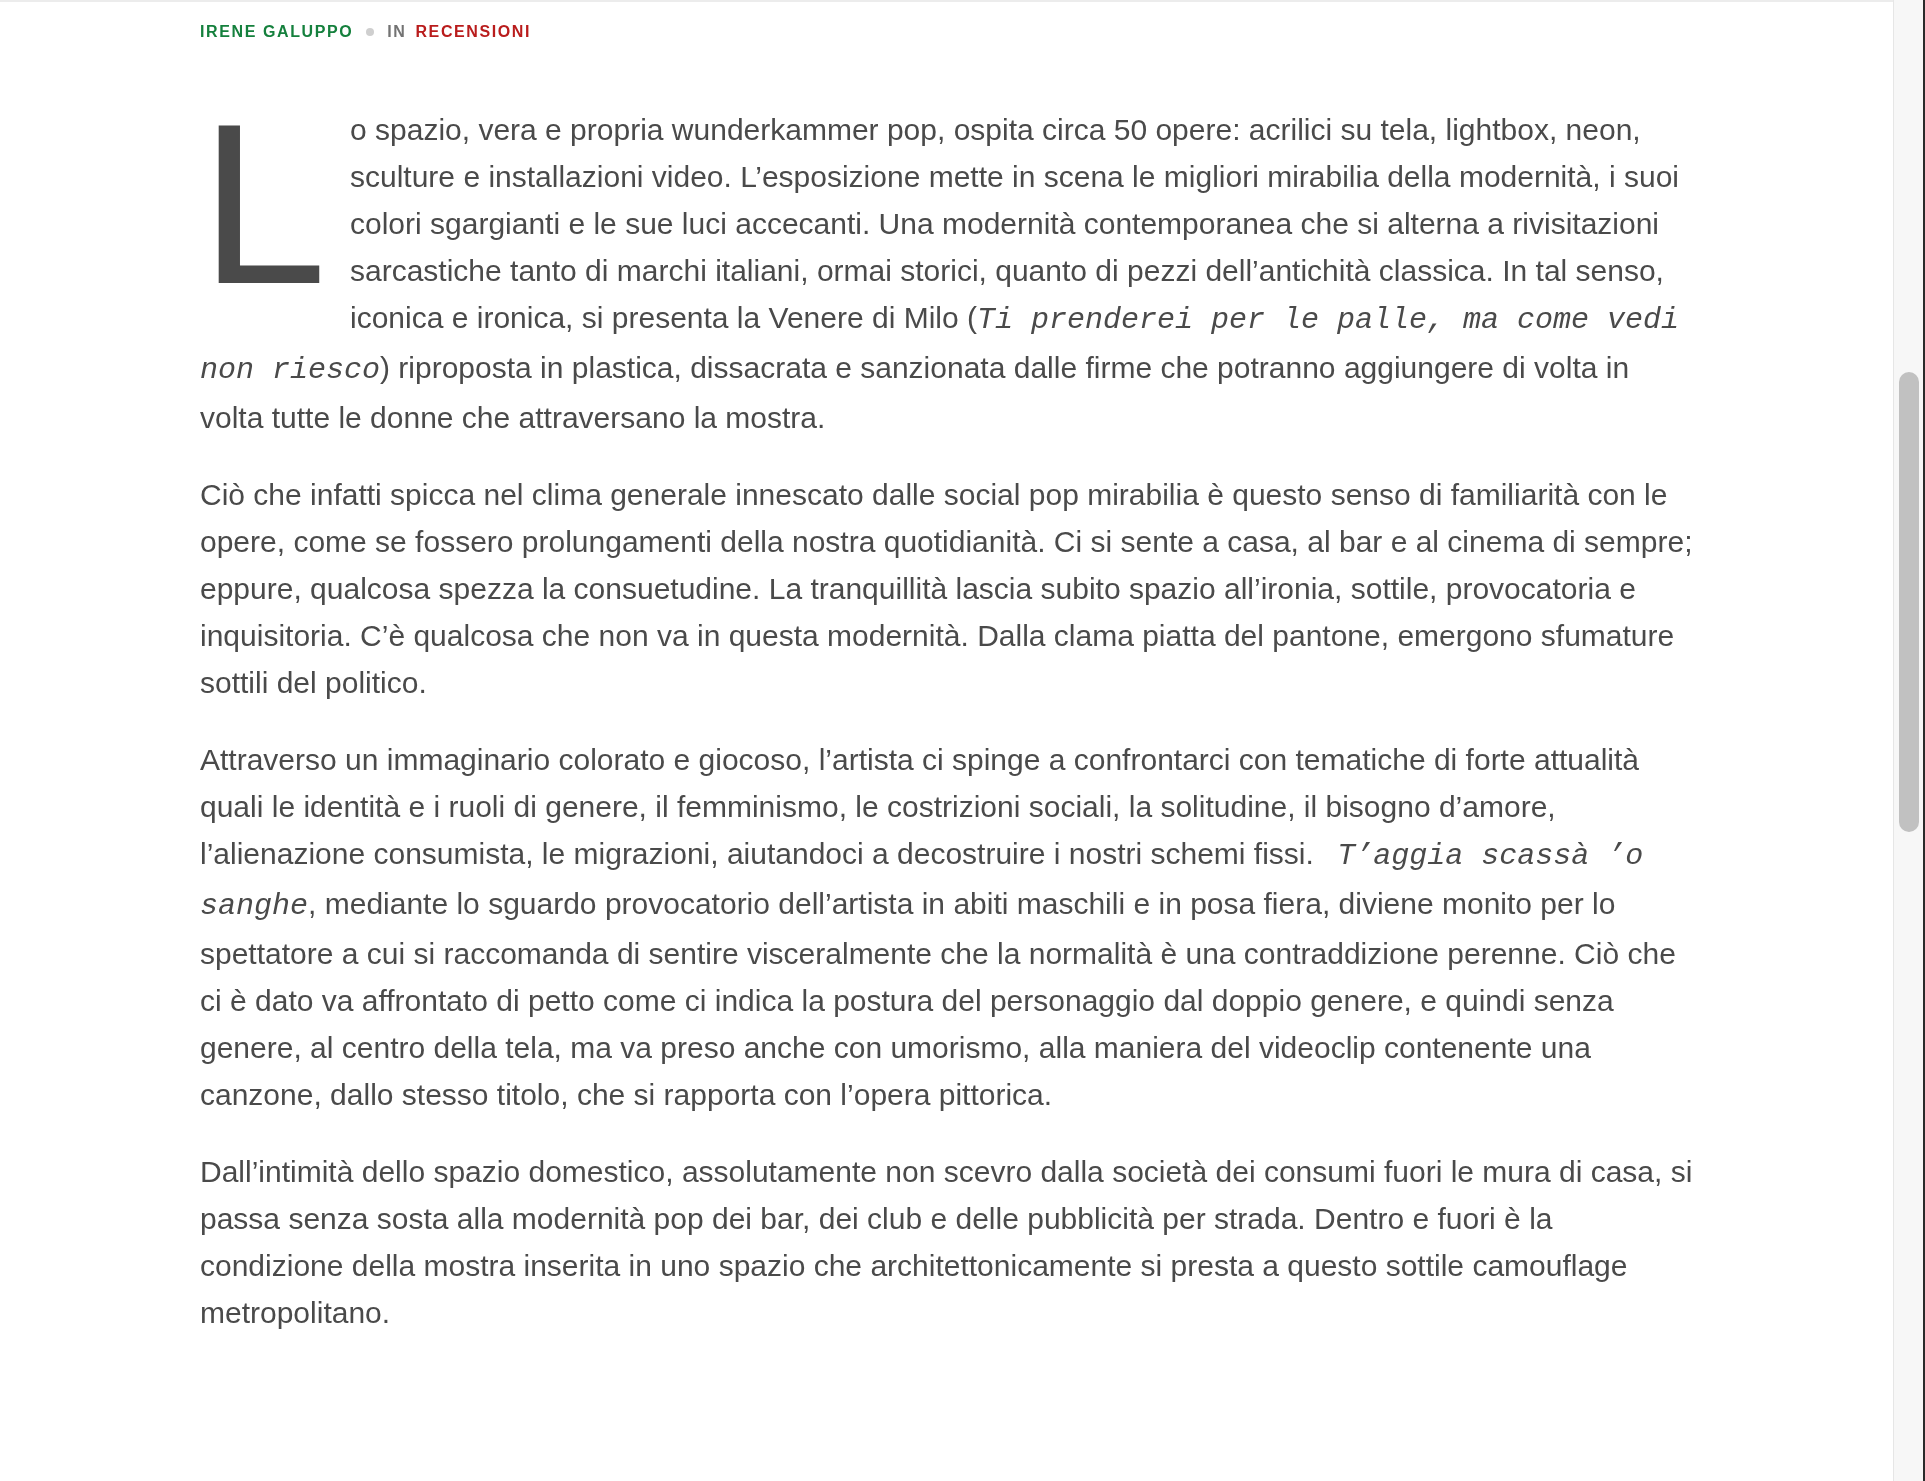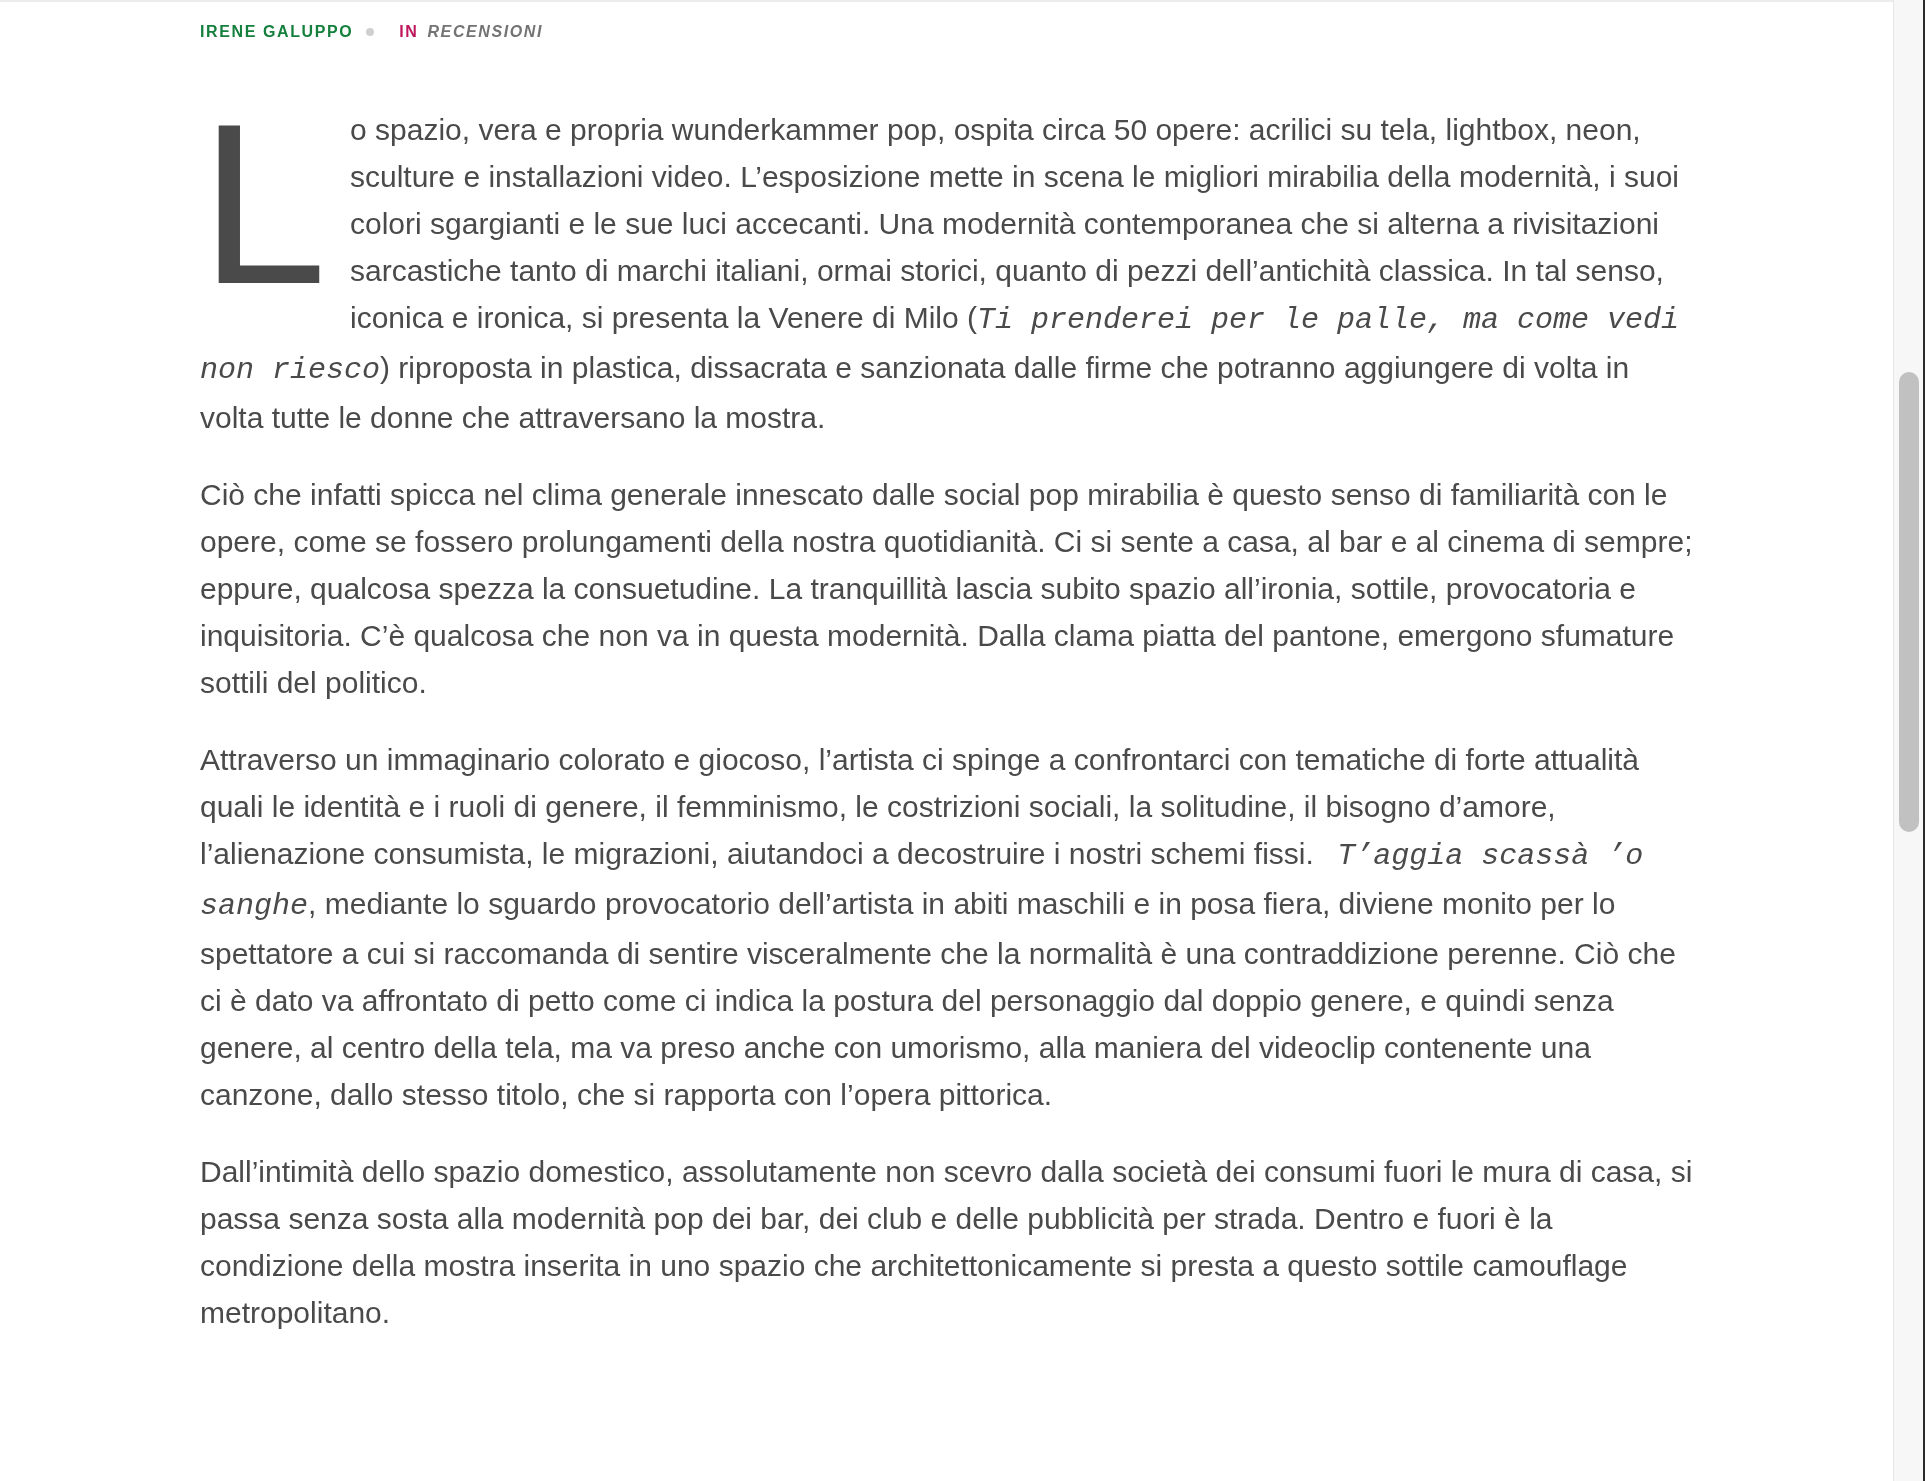--- a/index.html
+++ b/index.html
@@ -17,7 +17,7 @@
   .meta a{text-decoration:none;cursor:pointer;}
   .author{color:#15803d;}
   .bullet{width:8px;height:8px;border-radius:50%;background:#cfcfcf;display:inline-block;}
-  .in-label{color:#be185d;margin-left:12px;}
+  .in-label{color:#737373;}
   .category{color:#737373;margin-left:-4px;font-style:italic;}
   .article{margin-top:66px;color:#4a4a4a;font-size:30px;line-height:47px;}
   .article p{margin:0 0 30px 0;}

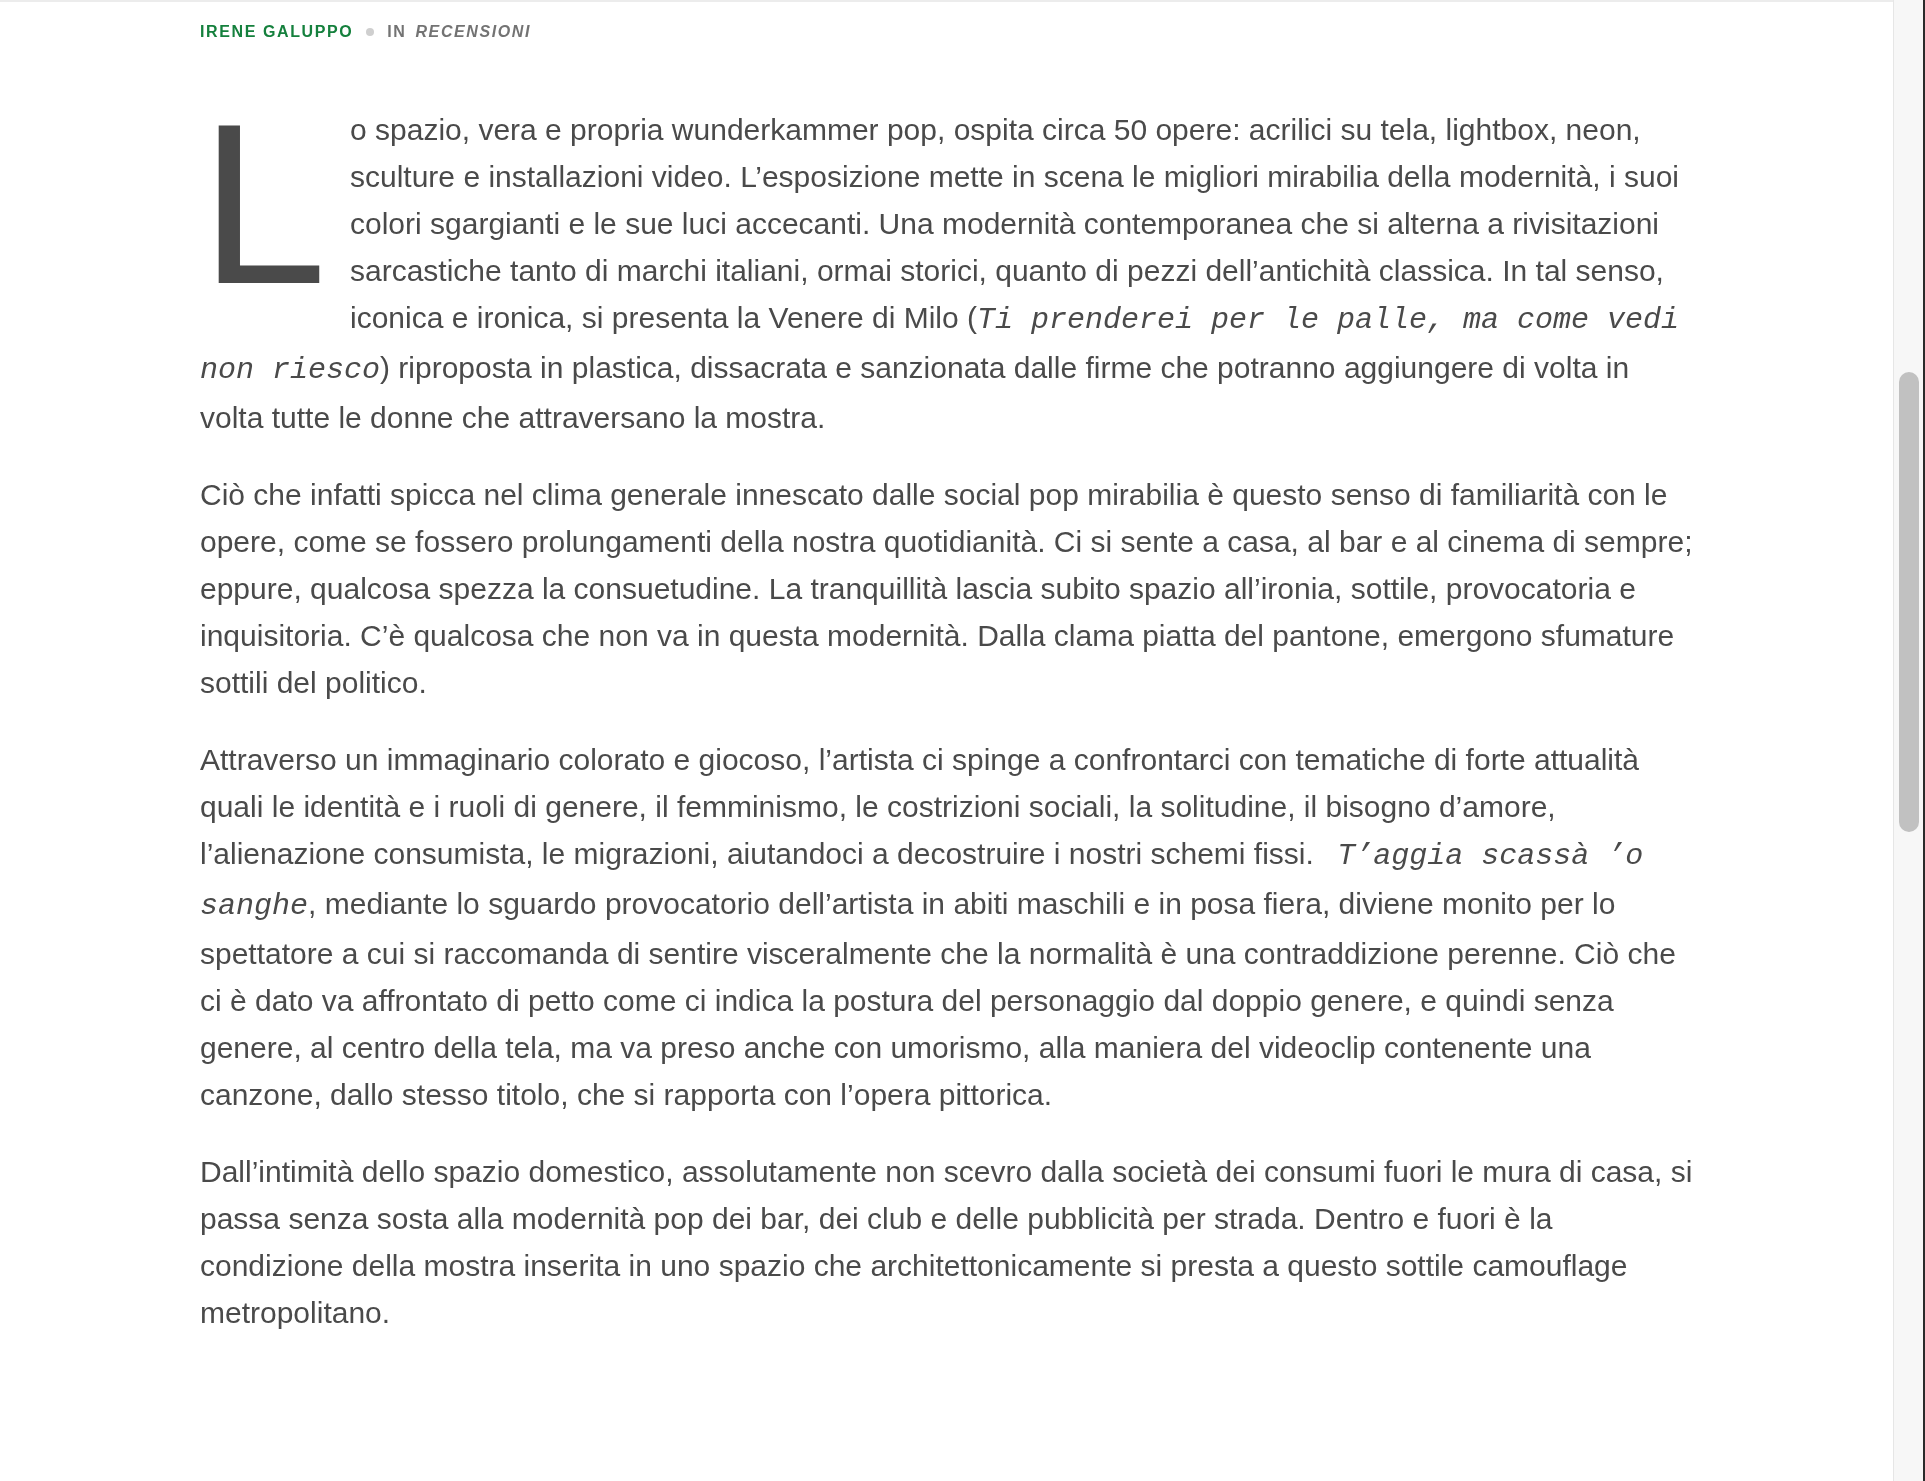--- a/index.html
+++ b/index.html
@@ -18,7 +18,7 @@
   .author{color:#15803d;}
   .bullet{width:8px;height:8px;border-radius:50%;background:#cfcfcf;display:inline-block;}
   .in-label{color:#737373;}
-  .category{color:#737373;margin-left:-4px;font-style:italic;}
+  .category{color:#b91c1c;margin-left:-4px;}
   .article{margin-top:66px;color:#4a4a4a;font-size:30px;line-height:47px;}
   .article p{margin:0 0 30px 0;}
   .article p:last-child{margin-bottom:16px;}

